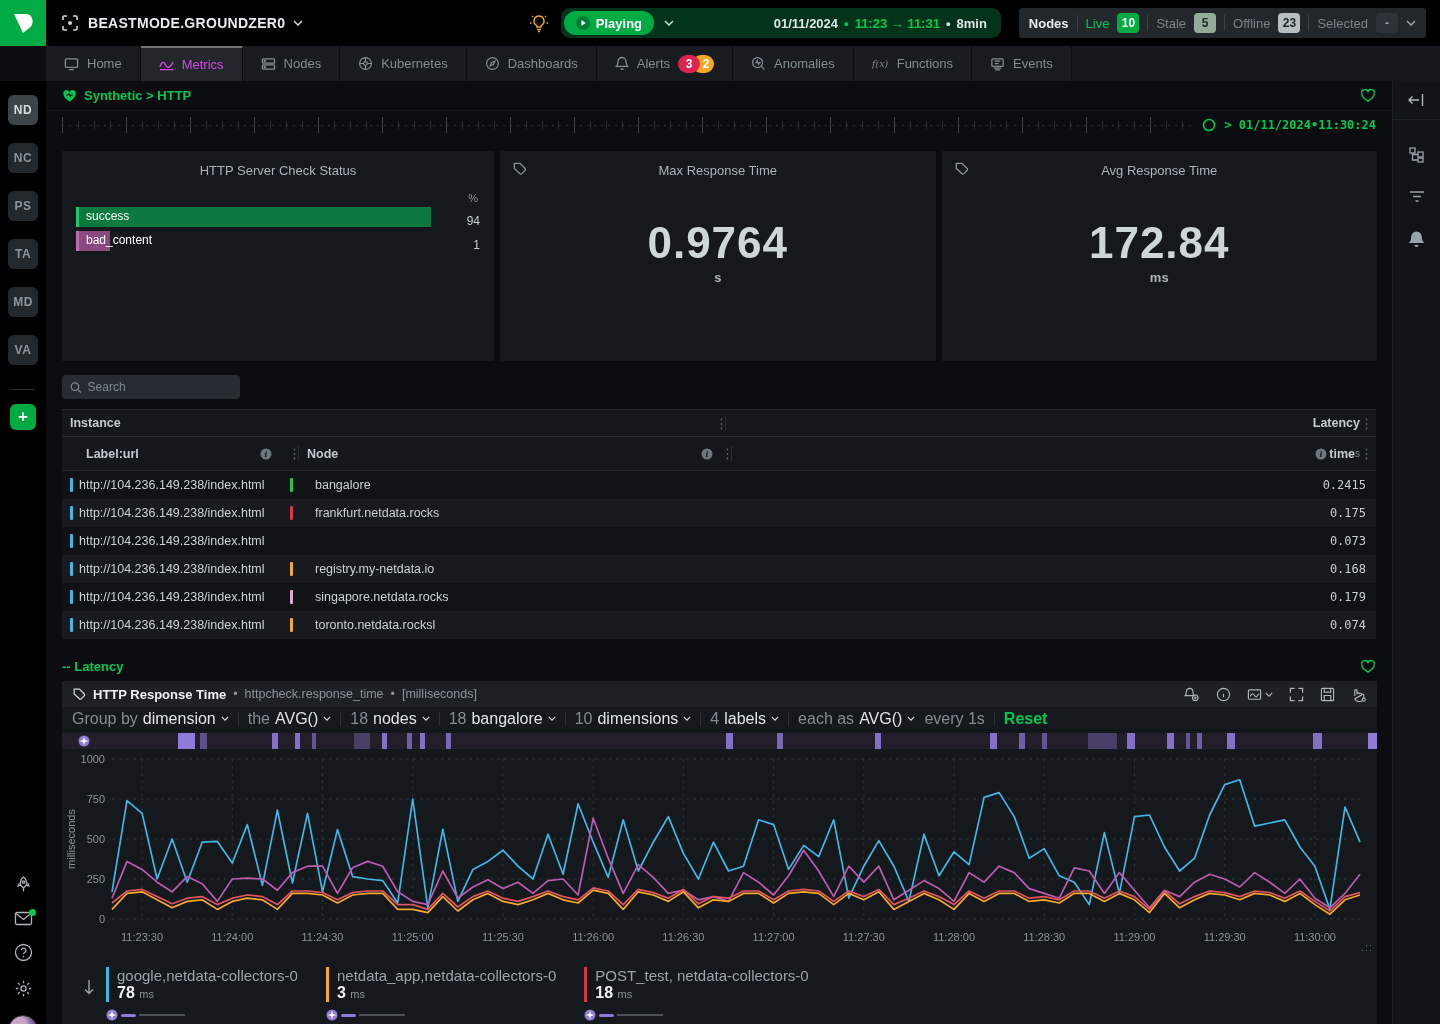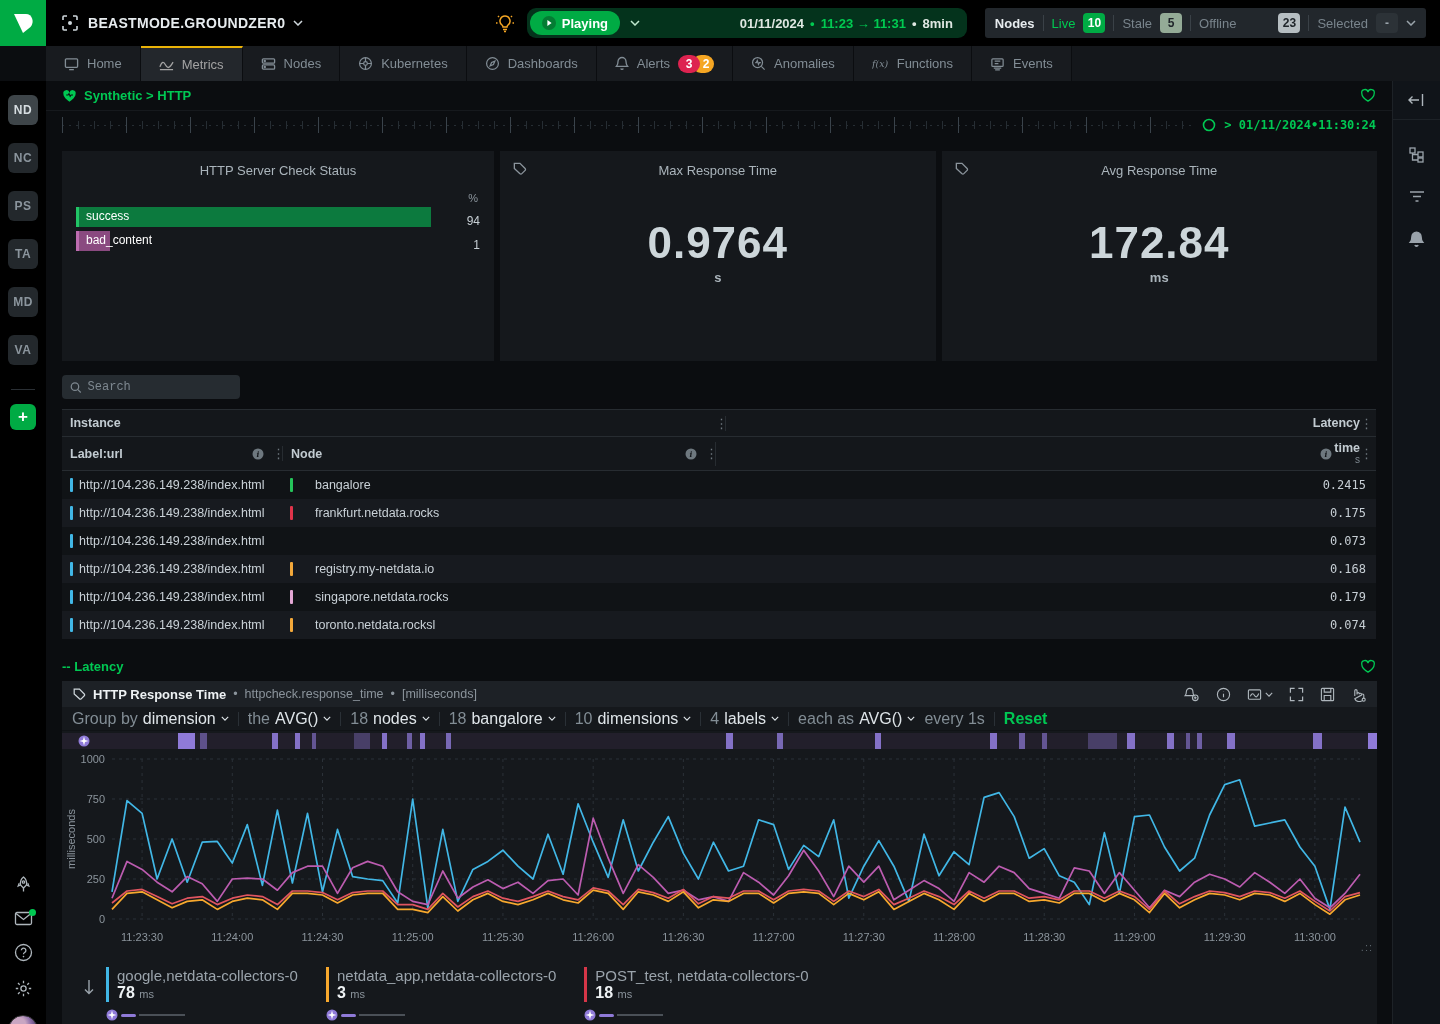--- a/index.html
+++ b/index.html
@@ -29,7 +29,7 @@
   .badge { min-width:22px; height:20px; border-radius:4px; display:flex; align-items:center; justify-content:center; font-size:12px; font-weight:bold; padding:0 4px; }
   .b-live { background:#00ab44; color:#fff; }
   .b-stale { background:#94ab97; color:#20262b; }
-  .b-offline { background:#b6bec2; color:#20262b;margin-left:34px; }
+  .b-offline { background:#b6bec2; color:#20262b; }
   .b-selected { background:#2c3237; color:#9aa4ab; }
 
   

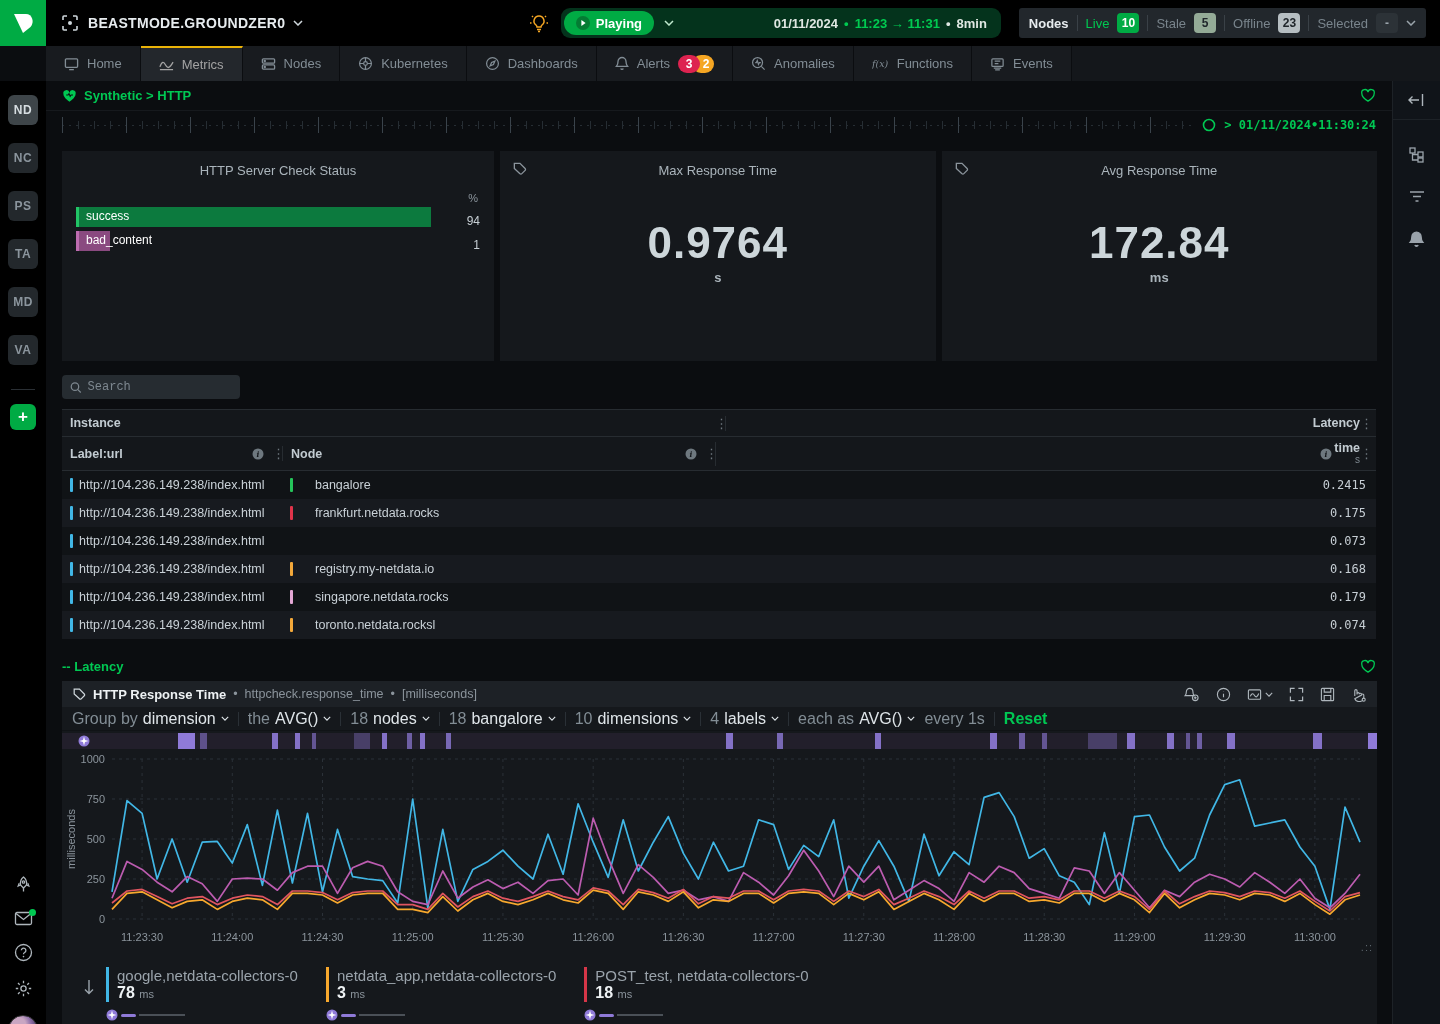--- a/index.html
+++ b/index.html
@@ -35,7 +35,7 @@
   
   .tabbar { height:35px; margin-left:46px; background:#14171b; display:flex; }
   .tab { display:flex; align-items:center; gap:8px; padding:0 18px; font-size:13px; color:#828d95; background:#181b1f; border-right:1px solid #0b0d10; cursor:pointer; position:relative; }
-  .tab.active { background:#23272c; color:#a3a3a3; border-top:2px solid #eab308;text-align:center; }
+  .tab.active { background:#23272c; color:#d946ef; border-top:2px solid #737373;text-align:center; }
   .tab .ticon { color:inherit; }
   .tab-badges { display:flex; }
   .tbadge { min-width:22px; height:18px; border-radius:10px; color:#fff; font-size:12px; font-weight:bold; display:flex; align-items:center; justify-content:center; }

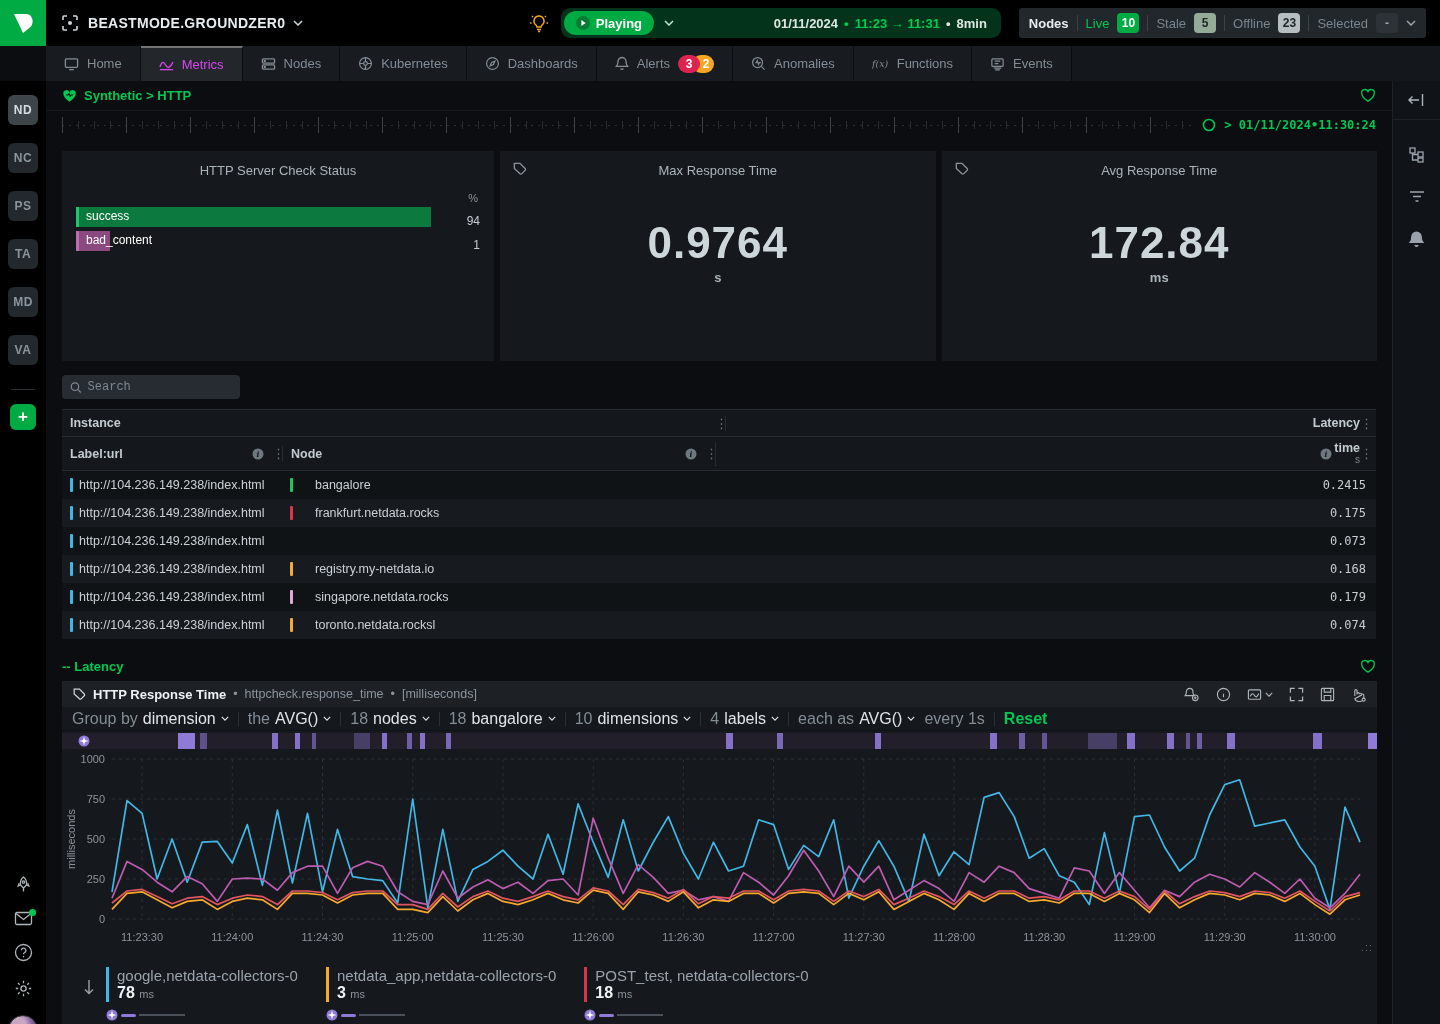--- a/index.html
+++ b/index.html
@@ -94,7 +94,7 @@
   
   .search-row { padding:14px 16px 0; }
   .search-box { width:178px; height:24px; background:#262c31; border-radius:4px; display:flex; align-items:center; gap:6px; padding:0 8px; }
-  .search-box input { background:transparent; border:0; outline:0; color:#cfd7dc; font-size:12px; width:100%; font-family:Liberation Mono, monospace; }
+  .search-box input { background:transparent; border:0; outline:0; color:#cfd7dc; font-size:12px; width:100%; font-family:Liberation Sans, sans-serif; }
   .search-box input::placeholder { color:#7e8890; }
   .dtable { margin:10px 16px 0 16px; font-size:12.5px; }
   .th-row1, .th-row2 { display:flex; background:#14171b; border-top:1px solid #272c31; border-bottom:1px solid #272c31; align-items:center; }

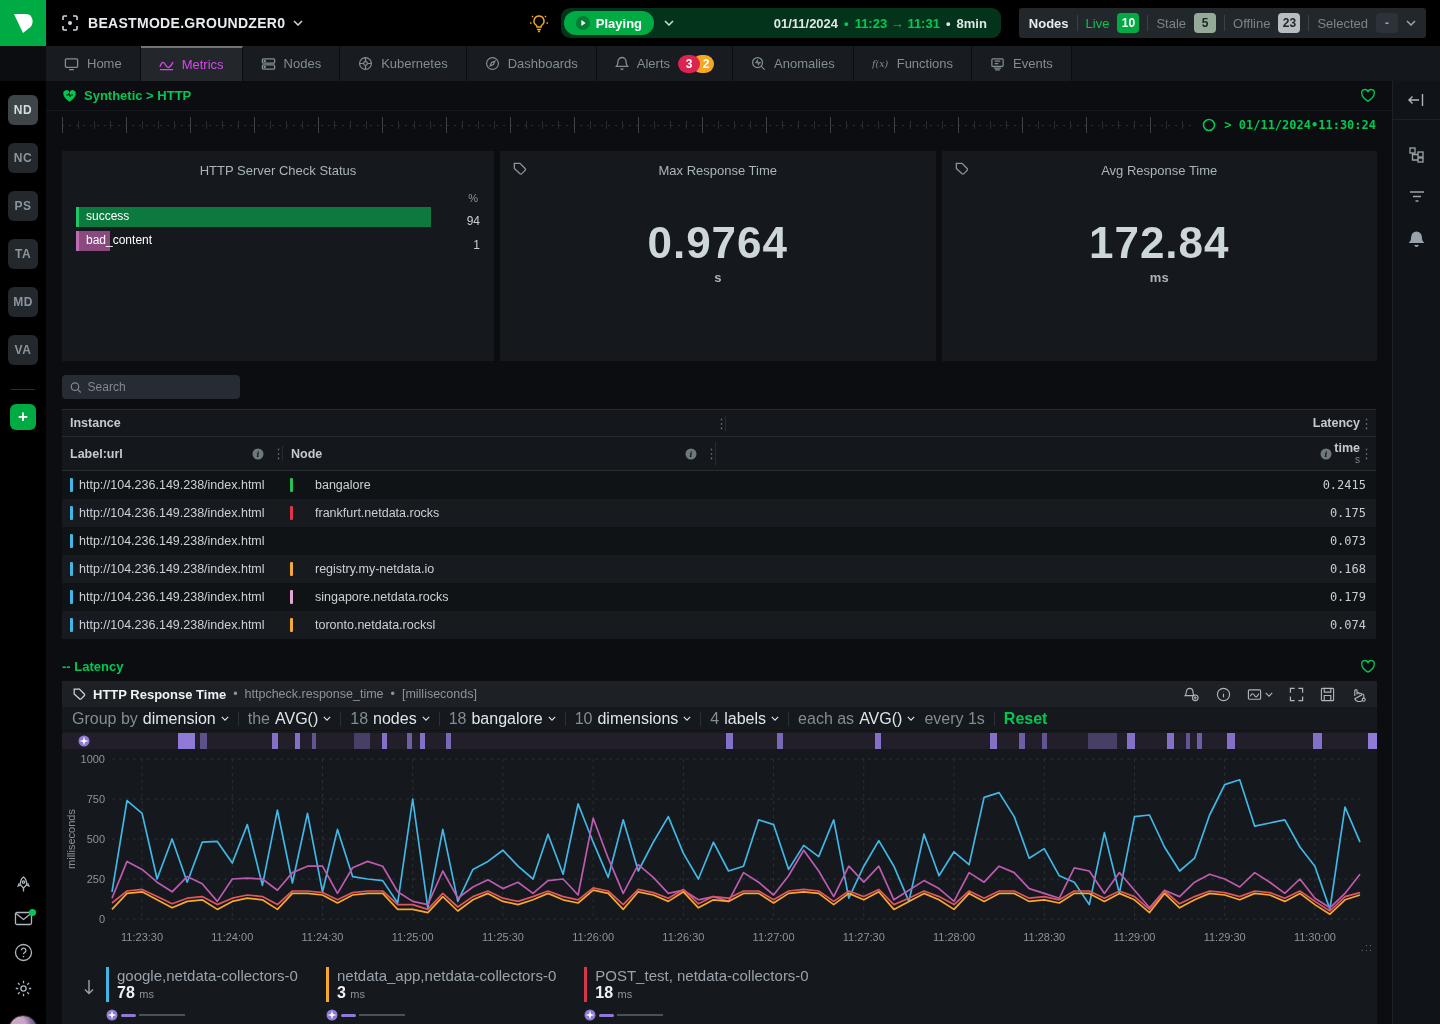--- a/index.html
+++ b/index.html
@@ -99,7 +99,7 @@
   .dtable { margin:10px 16px 0 16px; font-size:12.5px; }
   .th-row1, .th-row2 { display:flex; background:#14171b; border-top:1px solid #272c31; border-bottom:1px solid #272c31; align-items:center; }
   .th-row1 { height:28px; } .th-row2 { height:34px; border-top:0; }
-  .col-url { width:220px; padding-left:8px; display:flex; align-items:center; gap:6px; }
+  .col-url { width:220px; padding-left:8px; display:flex; align-items:center; gap:14px;margin-left:16px; }
   .col-node { width:433px; padding-left:8px; display:flex; align-items:center; gap:6px; border-left:1px solid #272c31; }
   .col-lat { flex:1; display:flex; align-items:center; justify-content:flex-end; padding-right:6px; border-left:1px solid #272c31; }
   .th { font-weight:bold; color:#c2cbd1; }

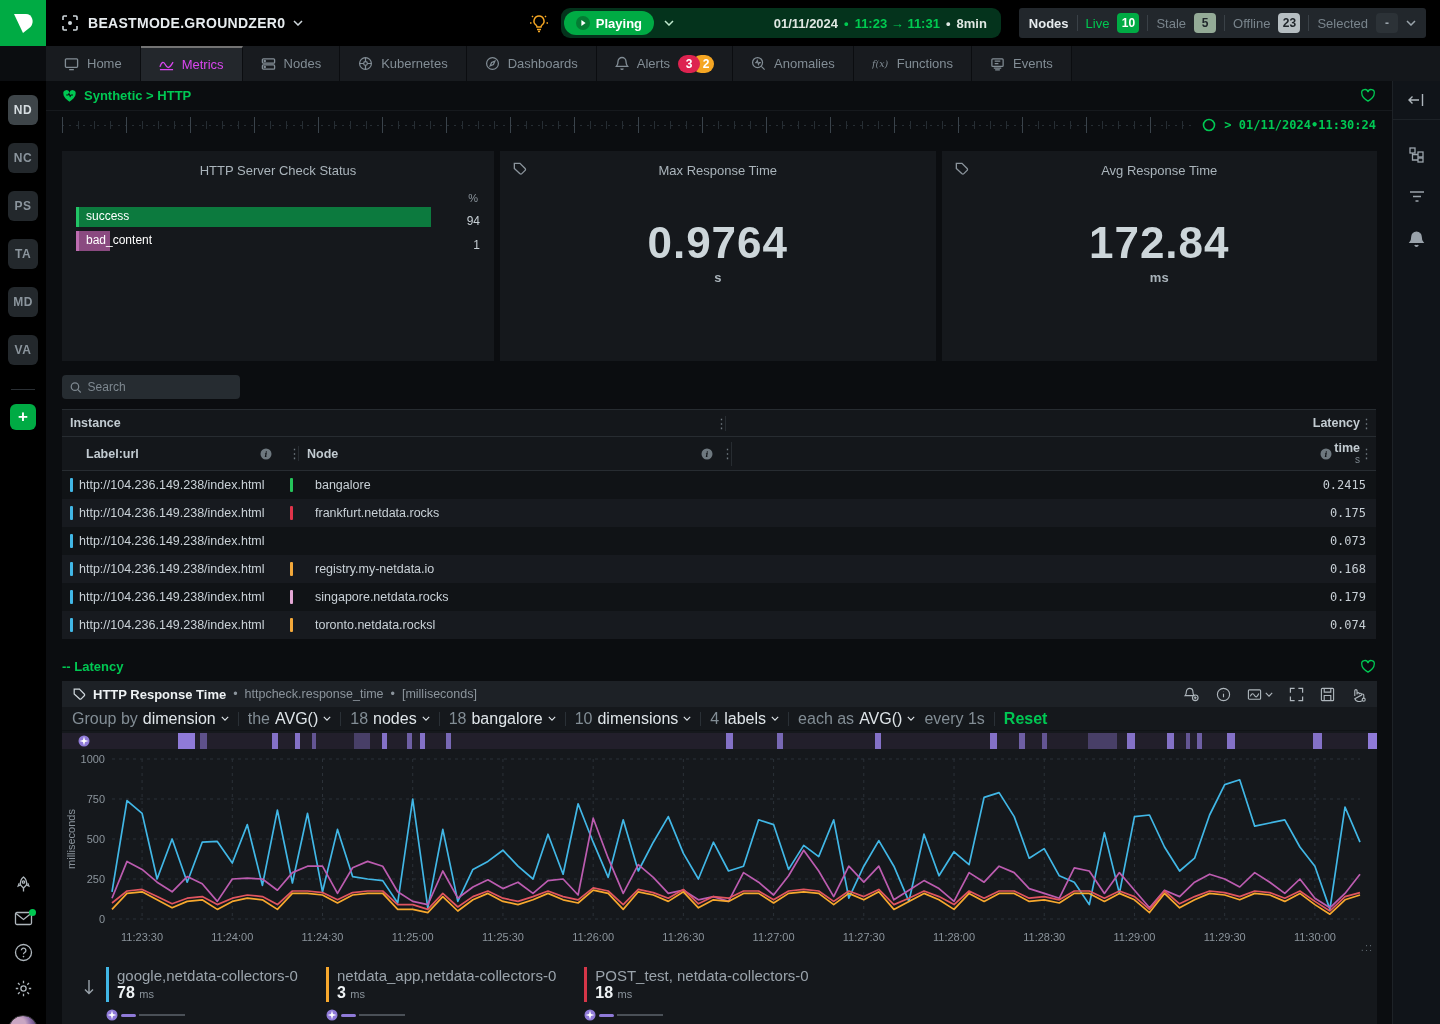--- a/index.html
+++ b/index.html
@@ -105,7 +105,7 @@
   .th { font-weight:bold; color:#c2cbd1; }
   .ic-info { color:#6e787f; margin-left:auto; margin-right:2px; }
   .ic-menu { color:#6e787f; font-size:13px; width:10px; text-align:center; cursor:pointer; }
-  .time-head { display:flex; flex-direction:column; align-items:flex-end; line-height:12px; }
+  .time-head { display:flex; align-items:flex-end; line-height:12px; }
   .time-sub { font-size:10px; color:#7e8890; font-weight:normal; }
   .trow { display:flex; height:28px; align-items:center; }
   .trow:nth-child(odd) { background:#101316; }

